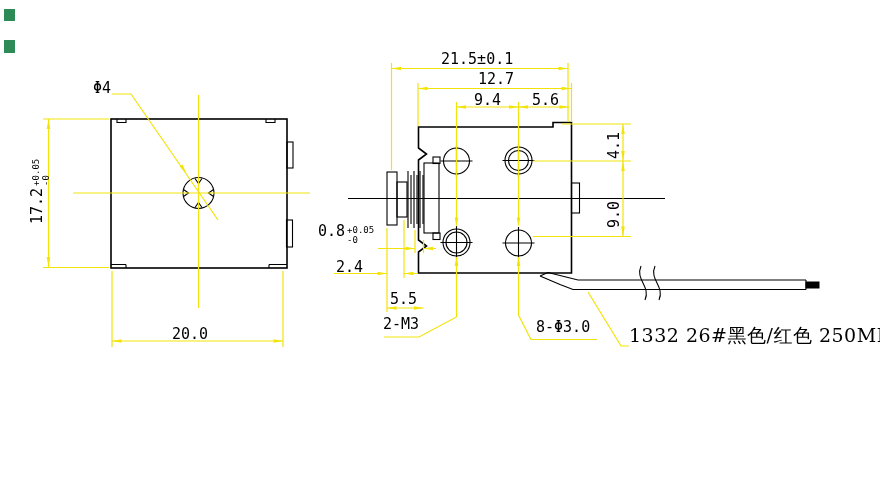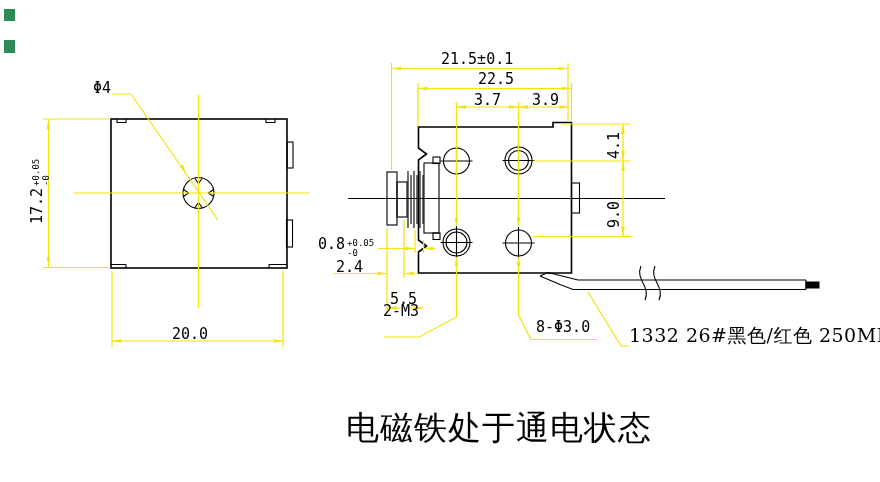--- a/index.html
+++ b/index.html
@@ -147,7 +147,7 @@
   <div class="lbl" style="left:172px;top:327px">20.0</div>
 
   <div class="lbl" style="left:441px;top:52px">21.5±0.1</div>
-  <div class="lbl" style="left:478px;top:72px">22.5</div>
+  <div class="lbl" style="left:478px;top:72px">12.7</div>
   <div class="lbl" style="left:474px;top:93px">3.7</div>
   <div class="lbl" style="left:532px;top:93px">3.9</div>
 

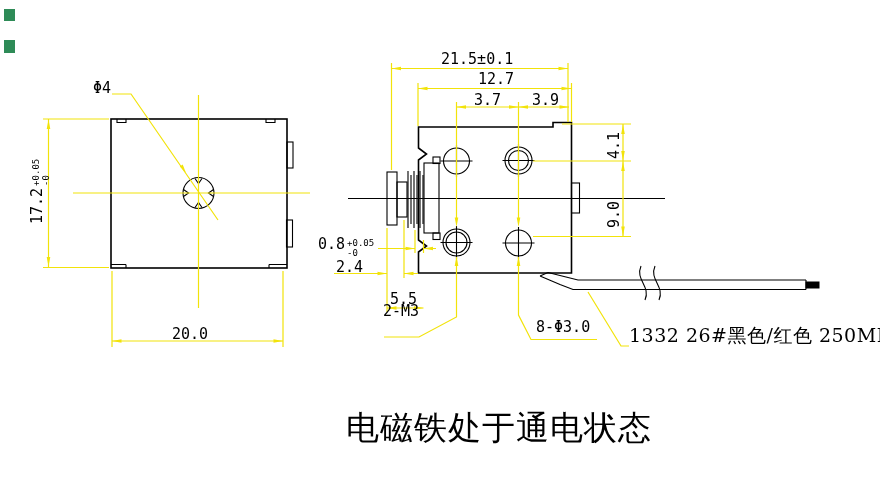--- a/index.html
+++ b/index.html
@@ -148,7 +148,7 @@
 
   <div class="lbl" style="left:441px;top:52px">21.5±0.1</div>
   <div class="lbl" style="left:478px;top:72px">12.7</div>
-  <div class="lbl" style="left:474px;top:93px">3.7</div>
+  <div class="lbl" style="left:474px;top:93px">9.4</div>
   <div class="lbl" style="left:532px;top:93px">3.9</div>
 
   <div class="lbl rot" style="left:607px;top:159px">4.1</div>

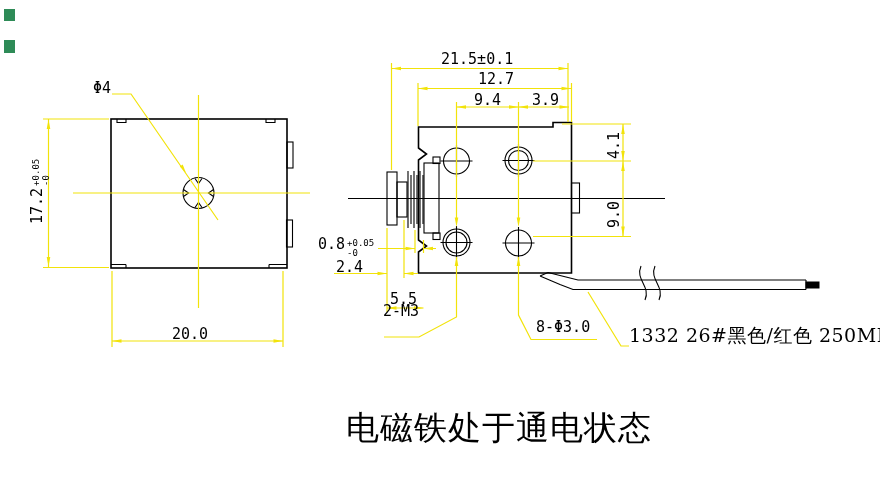--- a/index.html
+++ b/index.html
@@ -149,7 +149,7 @@
   <div class="lbl" style="left:441px;top:52px">21.5±0.1</div>
   <div class="lbl" style="left:478px;top:72px">12.7</div>
   <div class="lbl" style="left:474px;top:93px">9.4</div>
-  <div class="lbl" style="left:532px;top:93px">3.9</div>
+  <div class="lbl" style="left:532px;top:93px">5.6</div>
 
   <div class="lbl rot" style="left:607px;top:159px">4.1</div>
   <div class="lbl rot" style="left:607px;top:228px">9.0</div>

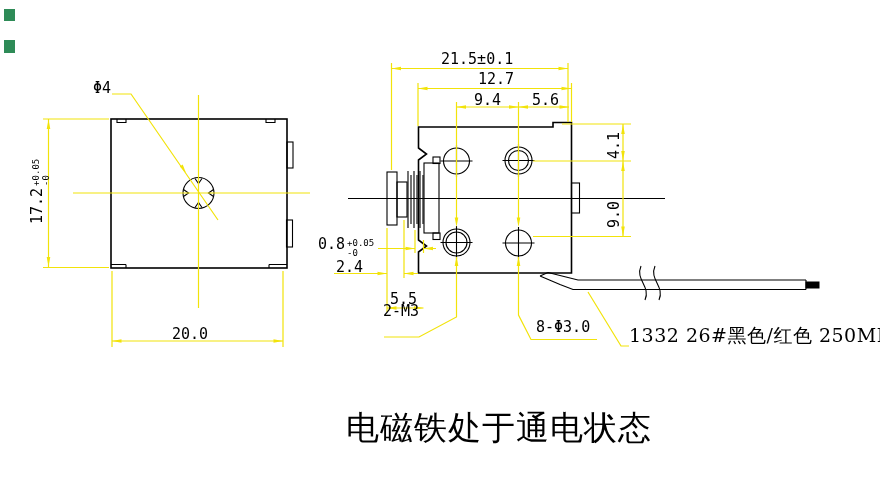--- a/index.html
+++ b/index.html
@@ -154,7 +154,7 @@
   <div class="lbl rot" style="left:607px;top:159px">4.1</div>
   <div class="lbl rot" style="left:607px;top:228px">9.0</div>
 
-  <div class="lbl" style="left:318px;top:237px">
+  <div class="lbl" style="left:318px;top:224px">
     <span>0.8</span><span class="tolwrap">
         <span>+0.05</span>
         <span>-0</span>

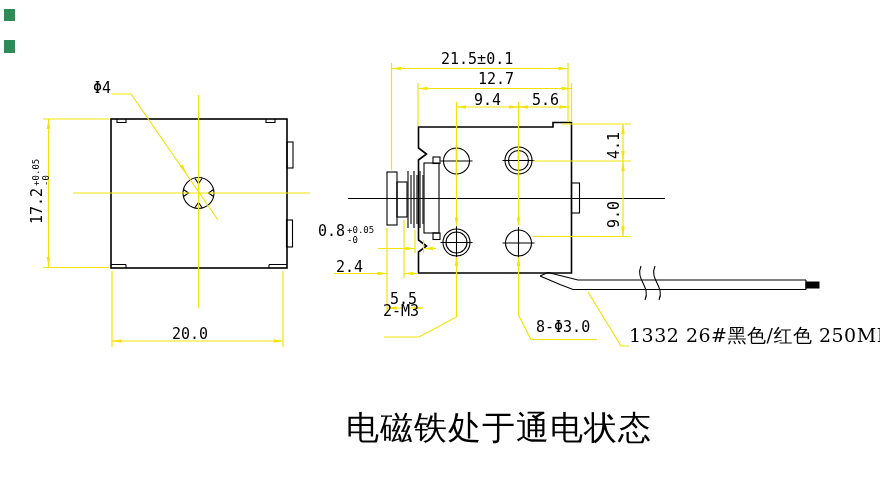--- a/index.html
+++ b/index.html
@@ -163,7 +163,7 @@
   <div class="lbl" style="left:336px;top:260px">2.4</div>
   <div class="lbl" style="left:390px;top:292px">5.5</div>
 
-  <div class="lbl" style="left:383px;top:304px">2-M3</div>
+  <div class="lbl" style="left:383px;top:317px">2-M3</div>
   <div class="lbl" style="left:536px;top:320px">8-Φ3.0</div>
 
   <div class="lbl cjk wire-lbl" style="left:629px;top:326px">1332 26#黑色/红色  250MM</div>

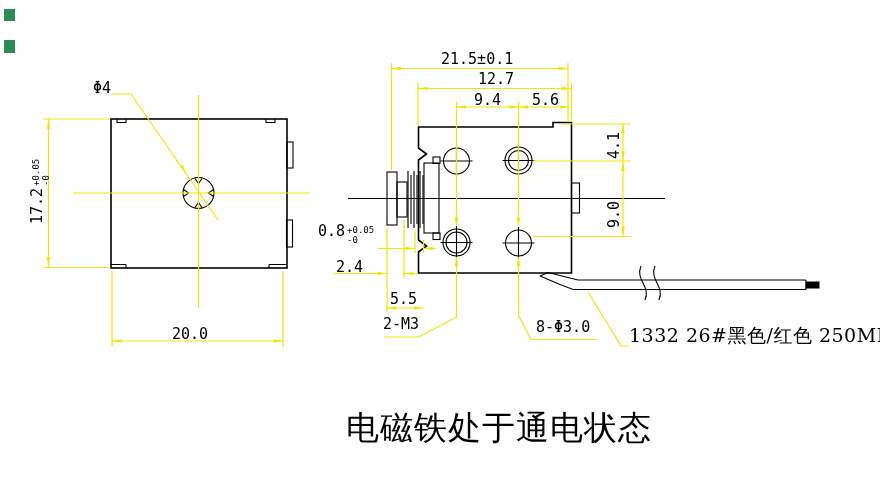--- a/index.html
+++ b/index.html
@@ -168,7 +168,6 @@
 
   <div class="lbl cjk wire-lbl" style="left:629px;top:326px">1332 26#黑色/红色  250MM</div>
 
-  <div class="lbl cjk caption" style="left:346px;top:411px">电磁铁处于通电状态</div>
 </div>
 
 </body></html>

